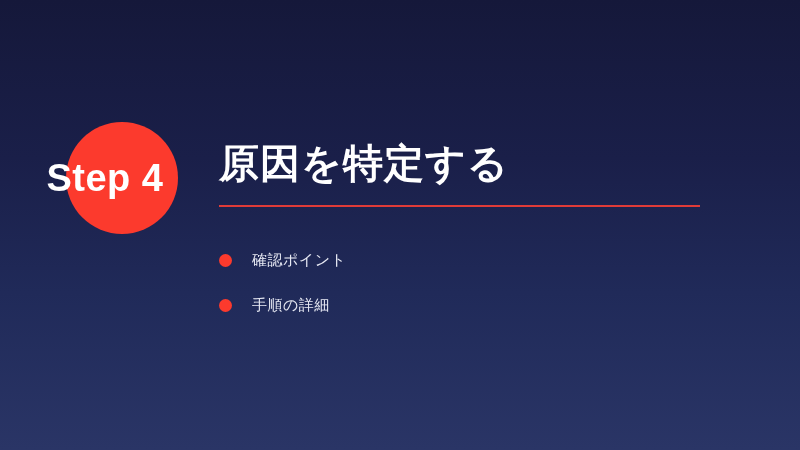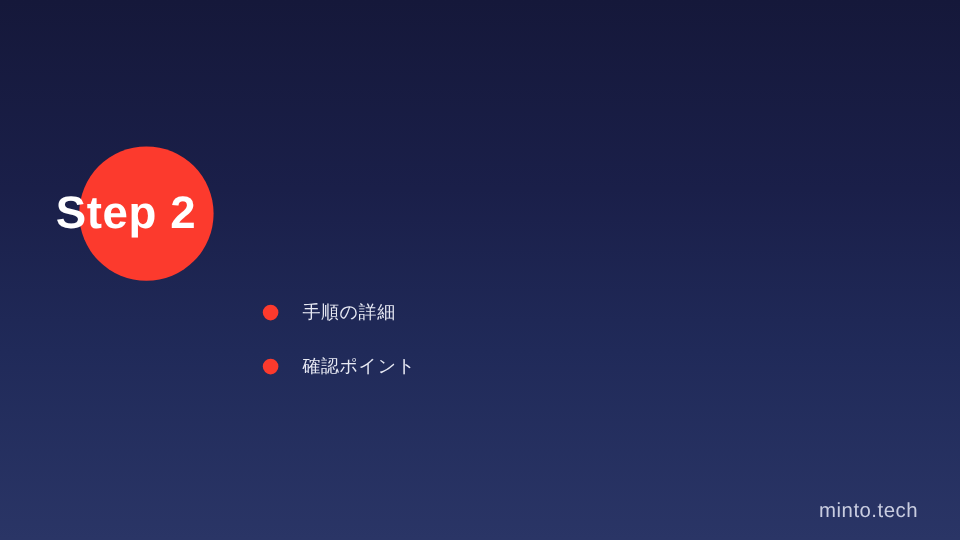--- a/index.html
+++ b/index.html
@@ -125,7 +125,7 @@
 
   <div id="step-badge">
     <div id="step-circle"></div>
-    <div id="step-label">Step 2</div>
+    <div id="step-label">Step 4</div>
   </div>
 
 

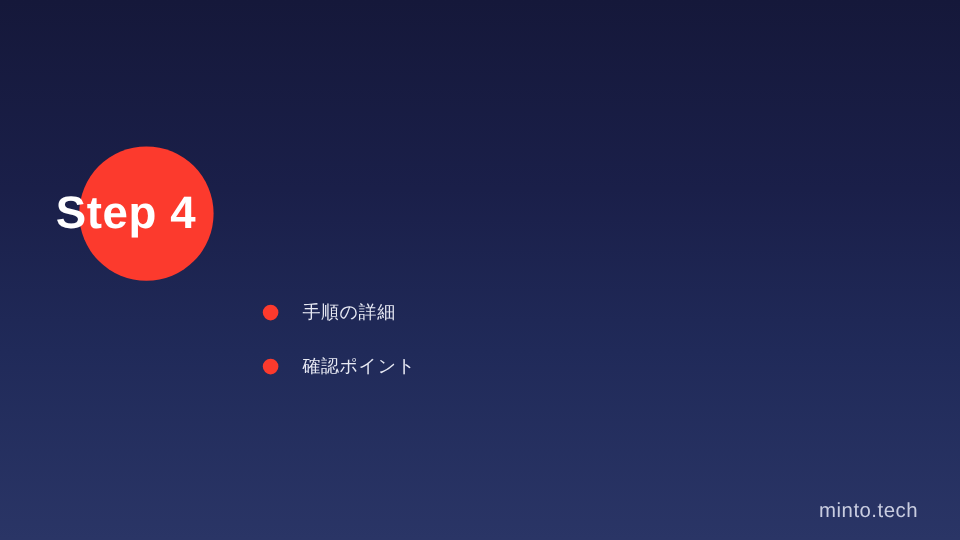--- a/index.html
+++ b/index.html
@@ -128,6 +128,10 @@
     <div id="step-label">Step 4</div>
   </div>
 
+  <div id="title-block">
+    <div id="slide-title">原因を特定する</div>
+    <div id="title-rule"></div>
+  </div>
 
   <ul id="bullet-list">
     <li class="bullet-item">

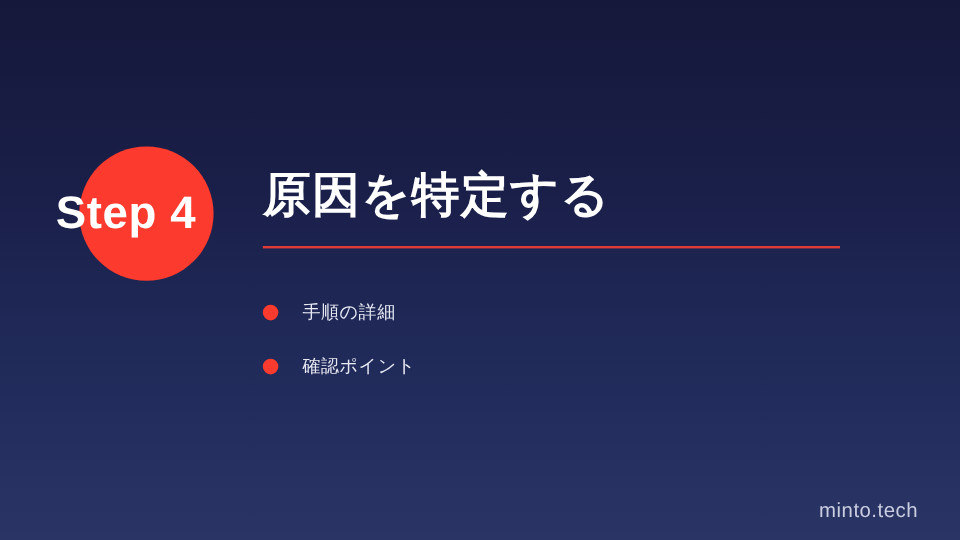--- a/index.html
+++ b/index.html
@@ -136,11 +136,11 @@
   <ul id="bullet-list">
     <li class="bullet-item">
       <span class="bullet-dot"></span>
-      <span class="bullet-text">手順の詳細</span>
+      <span class="bullet-text">確認ポイント</span>
     </li>
     <li class="bullet-item">
       <span class="bullet-dot"></span>
-      <span class="bullet-text">確認ポイント</span>
+      <span class="bullet-text">手順の詳細</span>
     </li>
   </ul>
 

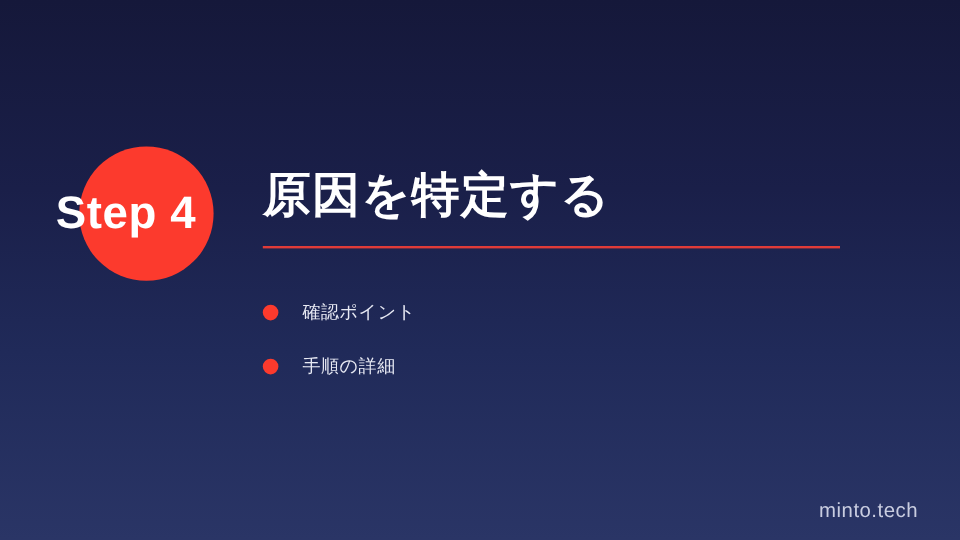--- a/index.html
+++ b/index.html
@@ -144,7 +144,6 @@
     </li>
   </ul>
 
-  <div id="footer-watermark">minto.tech</div>
 
 </div>
 

